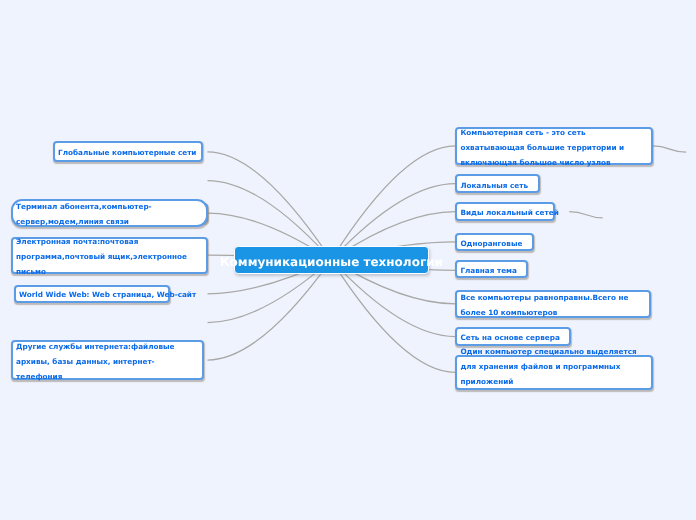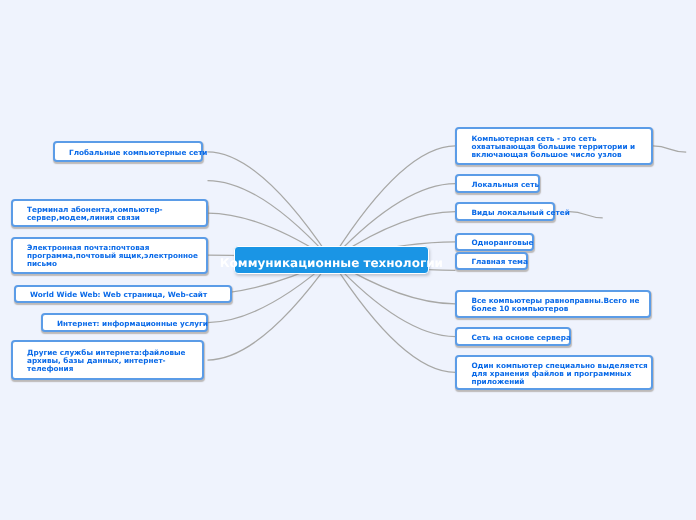--- a/index.html
+++ b/index.html
@@ -22,10 +22,10 @@
     color:#0a6ae8;
     font-size:7.28px;
     font-weight:bold;
-    line-height:8px;
+    line-height:15px;
     display:flex;
     align-items:center;
-    padding:0 14px;
+    padding:0 3px;
     box-shadow:0.8px 1.1px 1.1px rgba(140,130,118,0.5);
     white-space:pre;
   }

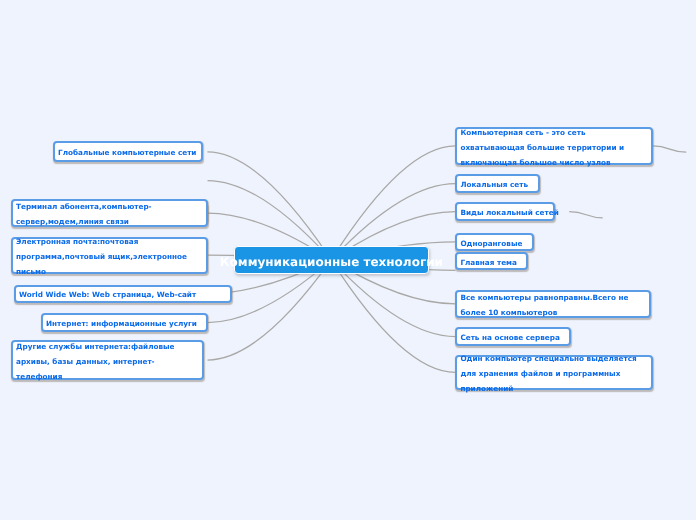--- a/index.html
+++ b/index.html
@@ -84,7 +84,7 @@
   <div class="node" style="left: 455.4px; top: 126.7px; width: 197.3px; height: 38.5px;"><span class="node-text">Компьютерная сеть - это сеть
 охватывающая большие территории и
 включающая большое число узлов</span></div>
-  <div class="node" style="left: 455.4px; top: 173.8px; width: 84.4px; height: 19.6px;"><span class="node-text">Локальныя сеть</span></div>
+  <div class="node" style="left: 455.4px; top: 173.8px; width: 84.4px; height: 19.6px; align-items: flex-end;"><span class="node-text">Локальныя сеть</span></div>
   <div class="node" style="left: 455.4px; top: 202.1px; width: 100px; height: 19px;"><span class="node-text">Виды локальный сетей</span></div>
   <div class="node" style="left: 455.4px; top: 232.5px; width: 78.4px; height: 18.9px;"><span class="node-text">Одноранговые</span></div>
   <div class="node" style="left: 455.4px; top: 252px; width: 72.9px; height: 18px;"><span class="node-text">Главная тема</span></div>

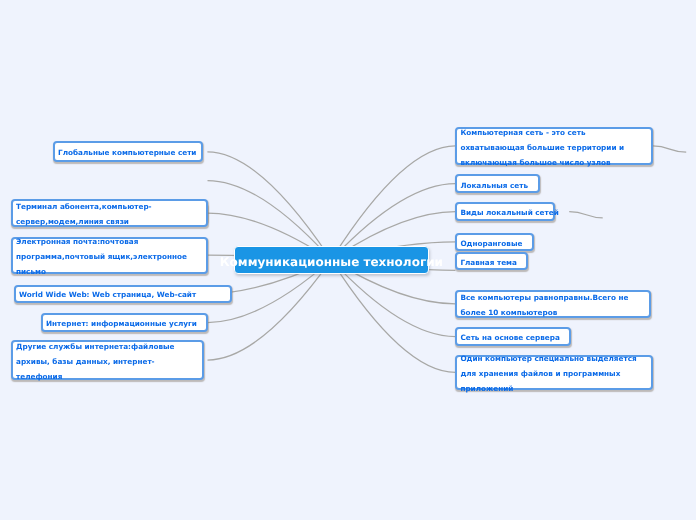--- a/index.html
+++ b/index.html
@@ -70,7 +70,7 @@
 
   <div class="node" style="left: 53.1px; top: 141.3px; width: 150px; height: 21.1px;"><span class="node-text">Глобальные компьютерные сети</span></div>
   <div class="node" style="left: 97.5px; top: 170.5px; width: 110px; height: 20px; margin-top: 32px;"><span class="node-text">Технические средства</span></div>
-  <div class="node" style="left: 11px; top: 199px; width: 196.5px; height: 28px;"><span class="node-text">Терминал абонента,компьютер-
+  <div class="node" style="left: 11px; top: 199px; width: 196.5px; height: 28px; border-radius: 11px;"><span class="node-text">Терминал абонента,компьютер-
 сервер,модем,линия связи</span></div>
   <div class="node" style="left: 11px; top: 236.5px; width: 196.5px; height: 37px;"><span class="node-text">Электронная почта:почтовая
 программа,почтовый ящик,электронное

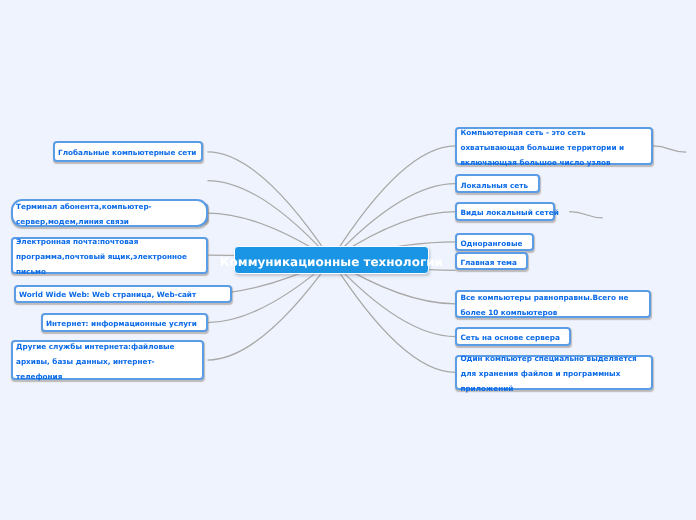--- a/index.html
+++ b/index.html
@@ -87,7 +87,7 @@
   <div class="node" style="left: 455.4px; top: 173.8px; width: 84.4px; height: 19.6px; align-items: flex-end;"><span class="node-text">Локальныя сеть</span></div>
   <div class="node" style="left: 455.4px; top: 202.1px; width: 100px; height: 19px;"><span class="node-text">Виды локальный сетей</span></div>
   <div class="node" style="left: 455.4px; top: 232.5px; width: 78.4px; height: 18.9px;"><span class="node-text">Одноранговые</span></div>
-  <div class="node" style="left: 455.4px; top: 252px; width: 72.9px; height: 18px;"><span class="node-text">Главная тема</span></div>
+  <div class="node" style="left: 455.4px; top: 260px; width: 72.9px; height: 18px;"><span class="node-text">Главная тема</span></div>
   <div class="node" style="left: 455.4px; top: 289.5px; width: 196.1px; height: 28.8px;"><span class="node-text">Все компьютеры равноправны.Всего не
 более 10 компьютеров</span></div>
   <div class="node" style="left: 455.4px; top: 327.2px; width: 115.8px; height: 18.8px; align-items: center;"><span class="node-text">Сеть на основе сервера</span></div>

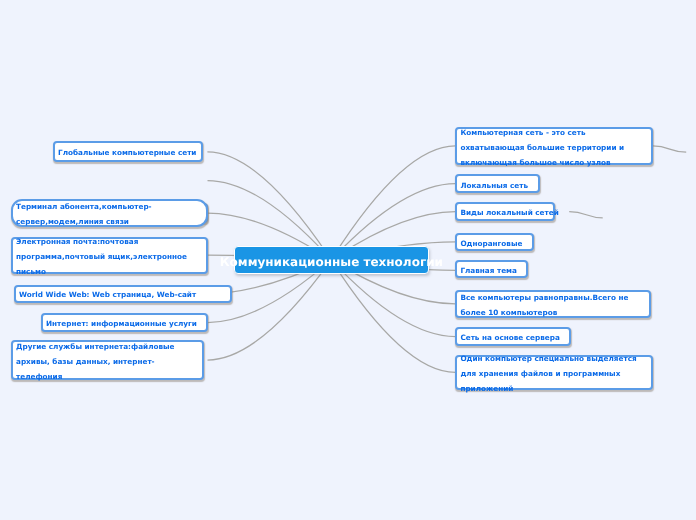--- a/index.html
+++ b/index.html
@@ -75,7 +75,7 @@
   <div class="node" style="left: 11px; top: 236.5px; width: 196.5px; height: 37px;"><span class="node-text">Электронная почта:почтовая
 программа,почтовый ящик,электронное
 письмо</span></div>
-  <div class="node" style="left: 14px; top: 284.5px; width: 218px; height: 18.5px;"><span class="node-text">World Wide Web: Web страница, Web-сайт</span></div>
+  <div class="node" style="left: 14px; top: 284.5px; width: 156px; height: 18.5px;"><span class="node-text">World Wide Web: Web страница, Web-сайт</span></div>
   <div class="node" style="left: 41px; top: 313px; width: 166.5px; height: 19px;"><span class="node-text">Интернет: информационные услуги</span></div>
   <div class="node" style="left: 11px; top: 340px; width: 193px; height: 40px;"><span class="node-text">Другие службы интернета:файловые
 архивы, базы данных, интернет-

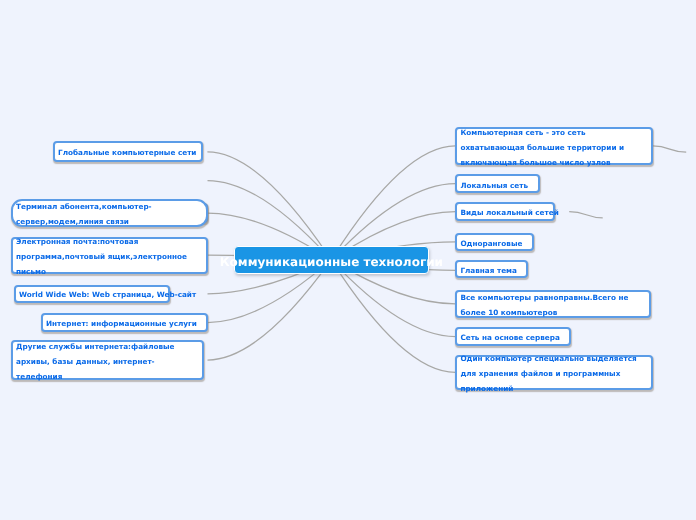--- a/index.html
+++ b/index.html
@@ -76,7 +76,6 @@
 программа,почтовый ящик,электронное
 письмо</span></div>
   <div class="node" style="left: 14px; top: 284.5px; width: 156px; height: 18.5px;"><span class="node-text">World Wide Web: Web страница, Web-сайт</span></div>
-  <div class="node" style="left: 41px; top: 313px; width: 166.5px; height: 19px;"><span class="node-text">Интернет: информационные услуги</span></div>
   <div class="node" style="left: 11px; top: 340px; width: 193px; height: 40px;"><span class="node-text">Другие службы интернета:файловые
 архивы, базы данных, интернет-
 телефония</span></div>

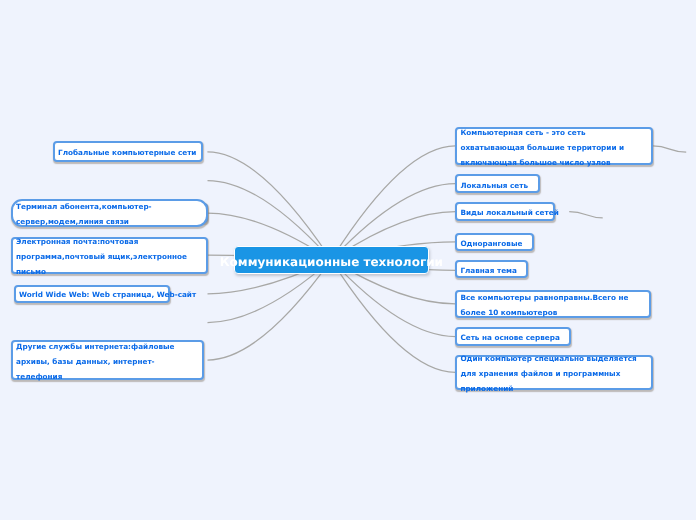--- a/index.html
+++ b/index.html
@@ -90,7 +90,7 @@
   <div class="node" style="left: 455.4px; top: 289.5px; width: 196.1px; height: 28.8px;"><span class="node-text">Все компьютеры равноправны.Всего не
 более 10 компьютеров</span></div>
   <div class="node" style="left: 455.4px; top: 327.2px; width: 115.8px; height: 18.8px; align-items: center;"><span class="node-text">Сеть на основе сервера</span></div>
-  <div class="node" style="left: 455.4px; top: 355.2px; width: 197.8px; height: 34.4px;"><span class="node-text">Один компьютер специально выделяется
+  <div class="node" style="left: 455.4px; top: 355.2px; width: 197.8px; height: 34.4px; align-items: flex-end;"><span class="node-text">Один компьютер специально выделяется
 для хранения файлов и программных
 приложений</span></div>
 

